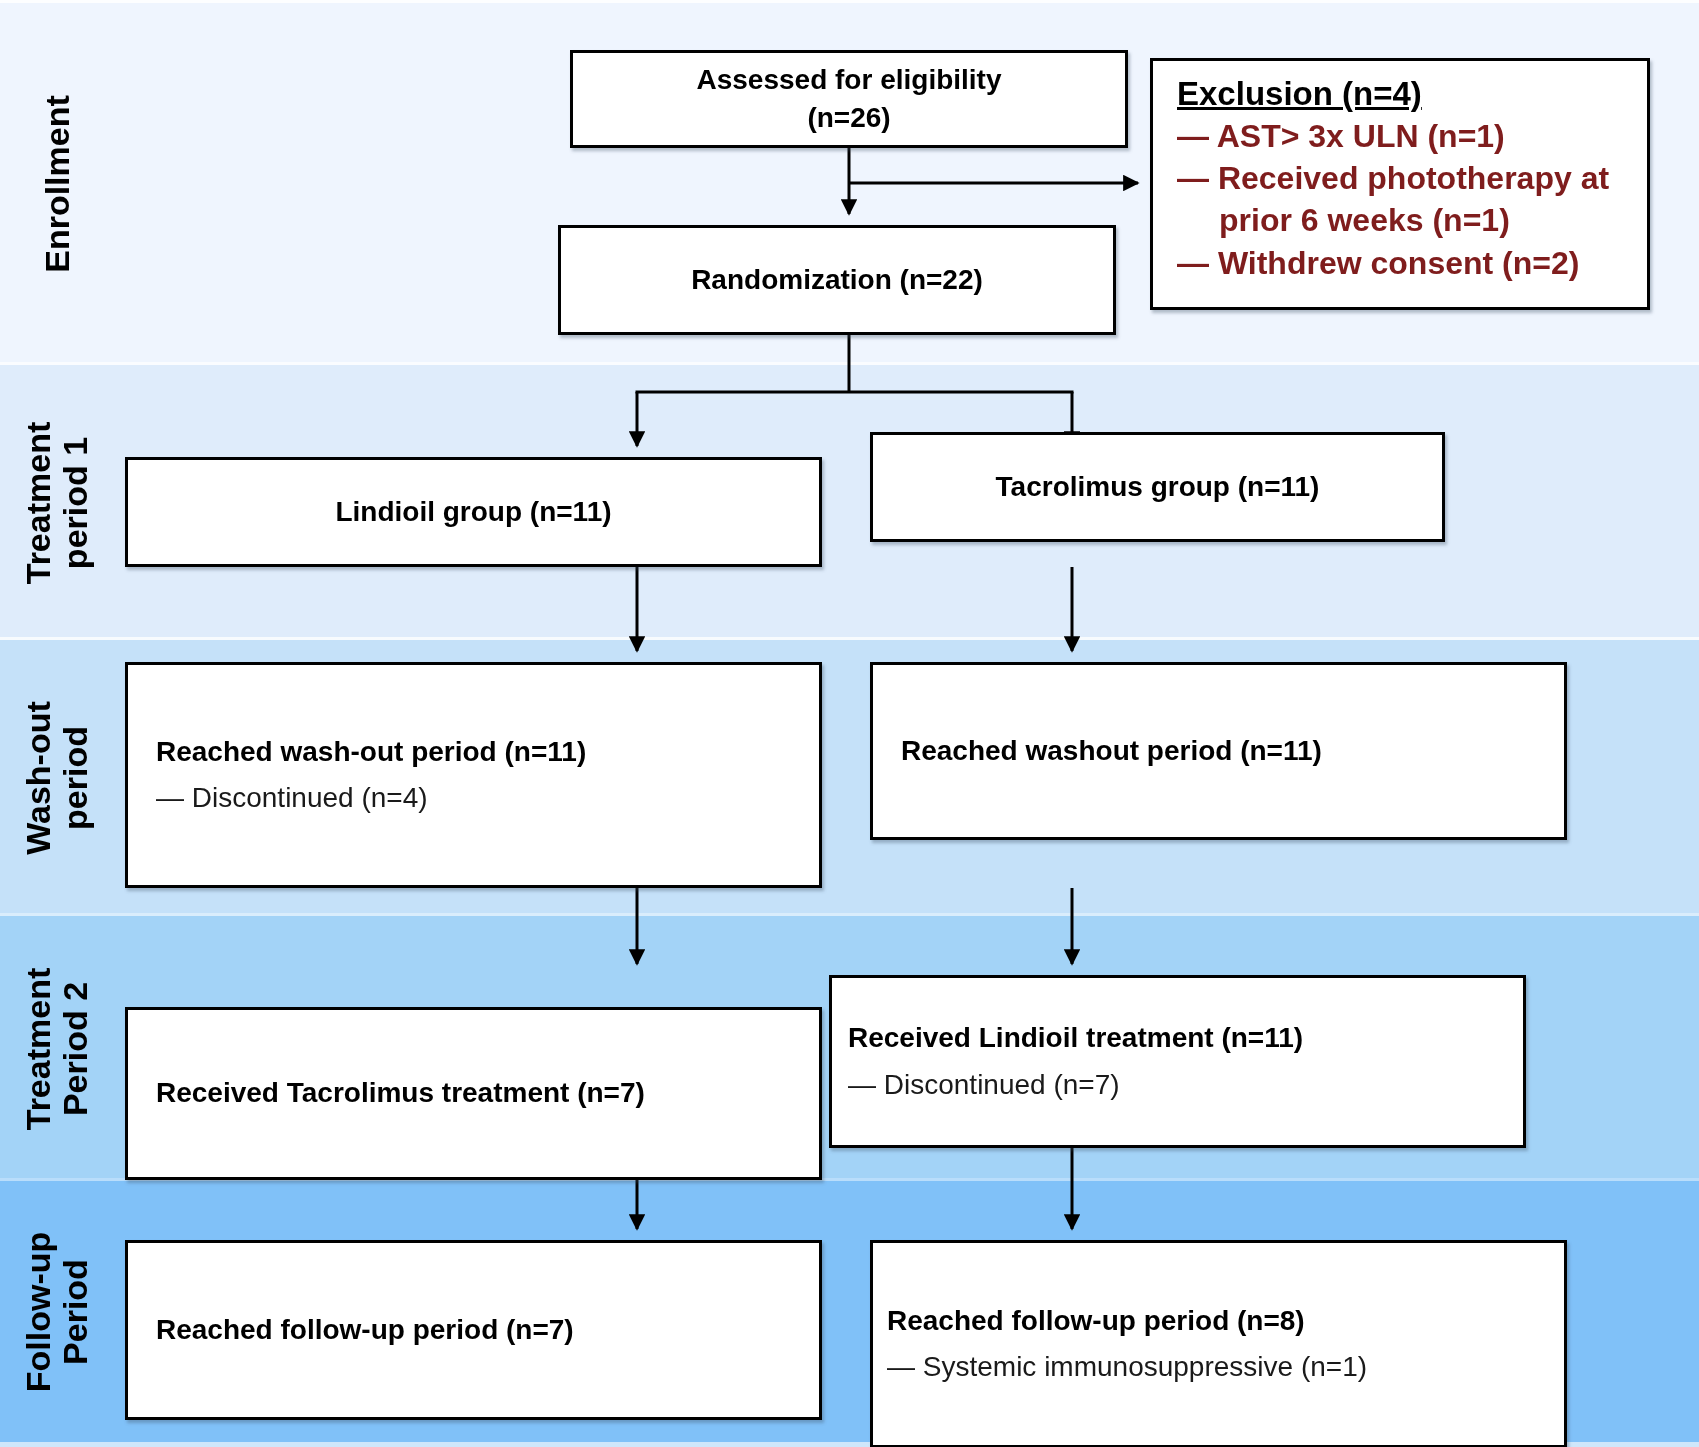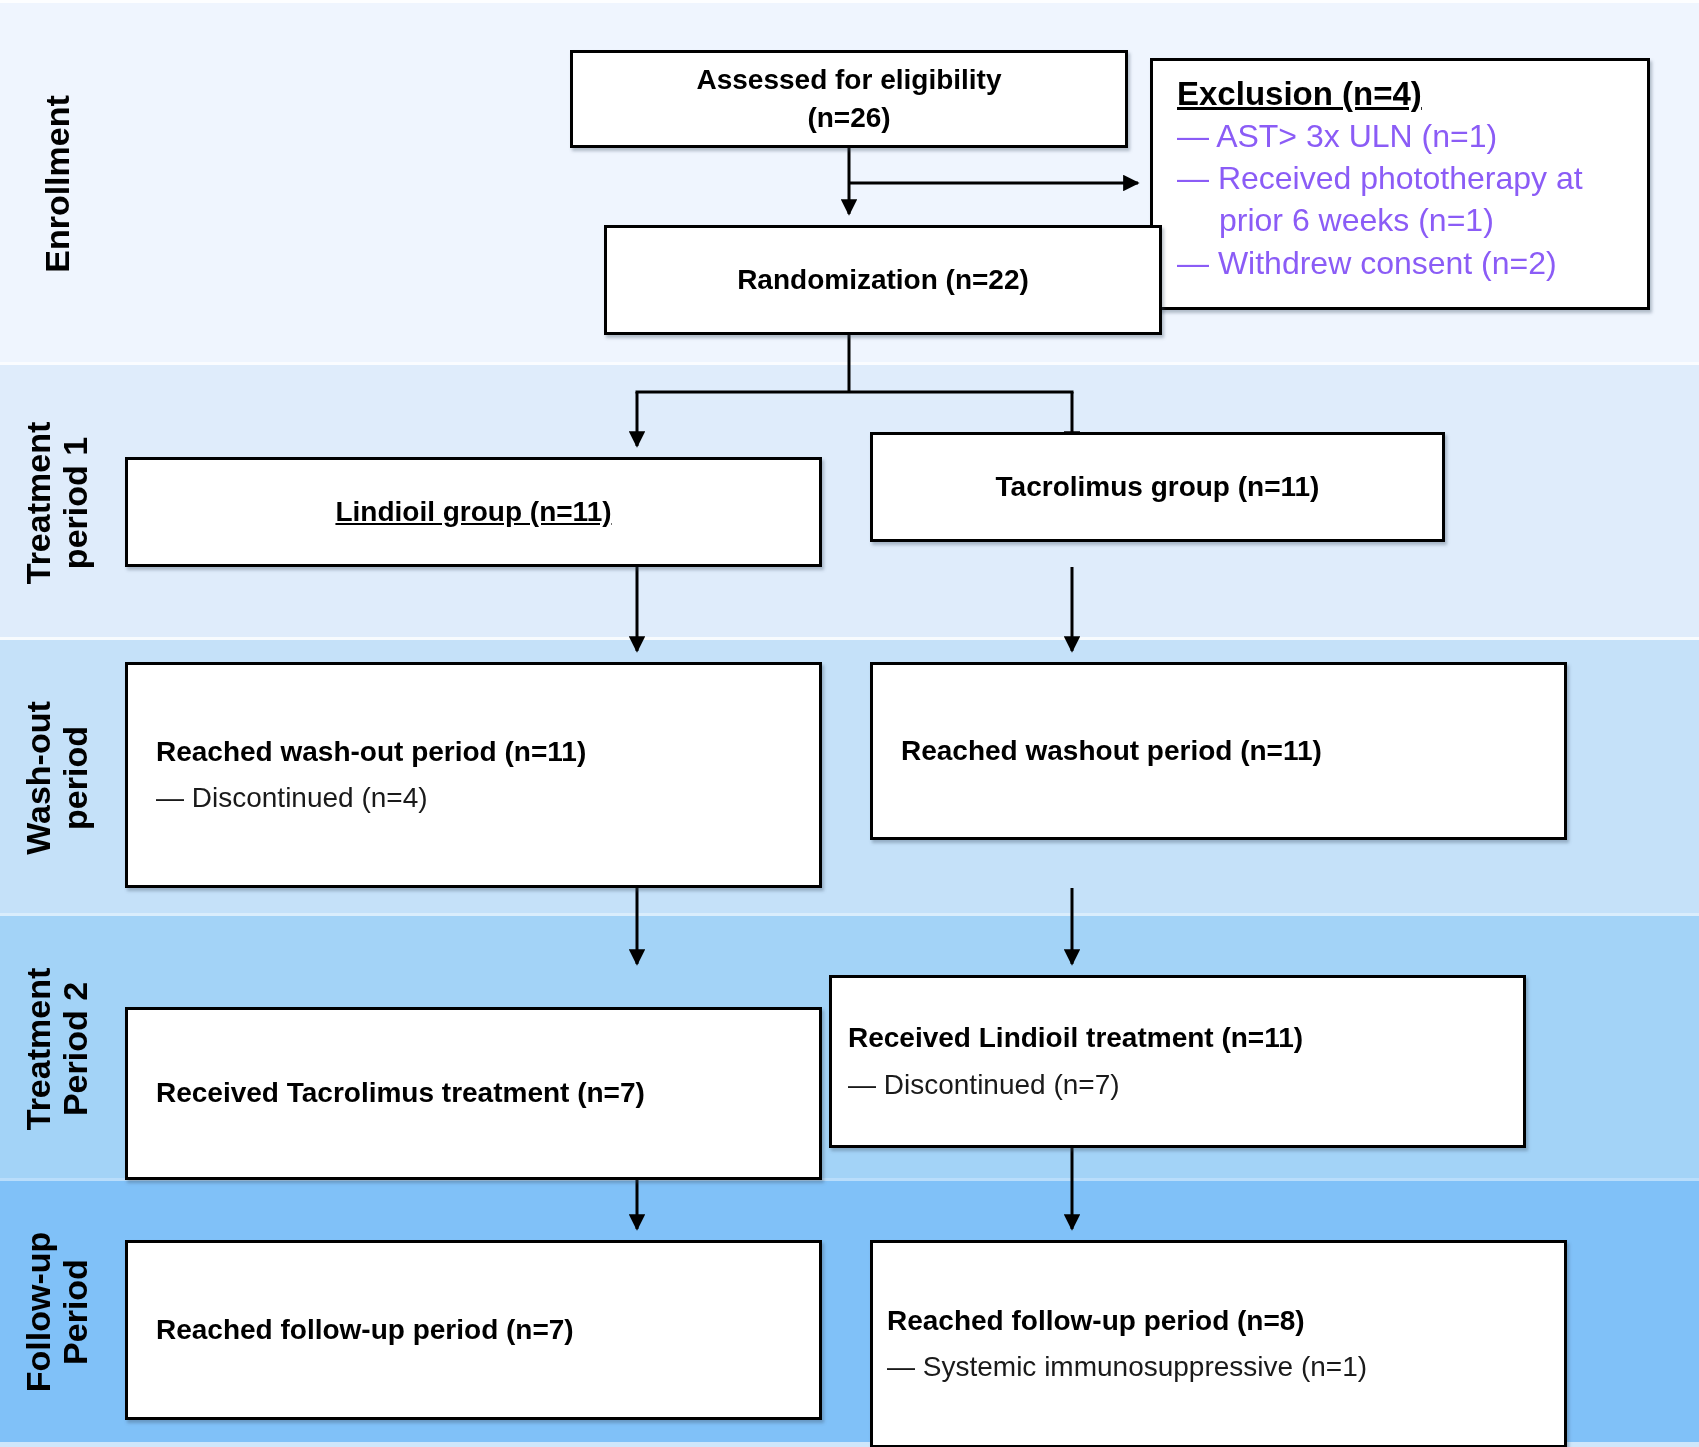--- a/index.html
+++ b/index.html
@@ -43,7 +43,7 @@
   
   .fbox.exclusion{justify-content:flex-start;padding:14px 20px 0 24px;font-size:32px;}
   .fbox.exclusion .title{font-weight:700;text-decoration:underline;font-size:33px;margin-bottom:2px;}
-  .fbox.exclusion .item{font-weight:400;color:#8b5cf6;line-height:1.32;padding-left:42px;text-indent:-42px;}
+  .fbox.exclusion .item{font-weight:700;color:#7f1d1d;line-height:1.32;padding-left:42px;text-indent:-42px;}
 
   
   svg.connectors{position:absolute;left:0;top:0;z-index:2;}

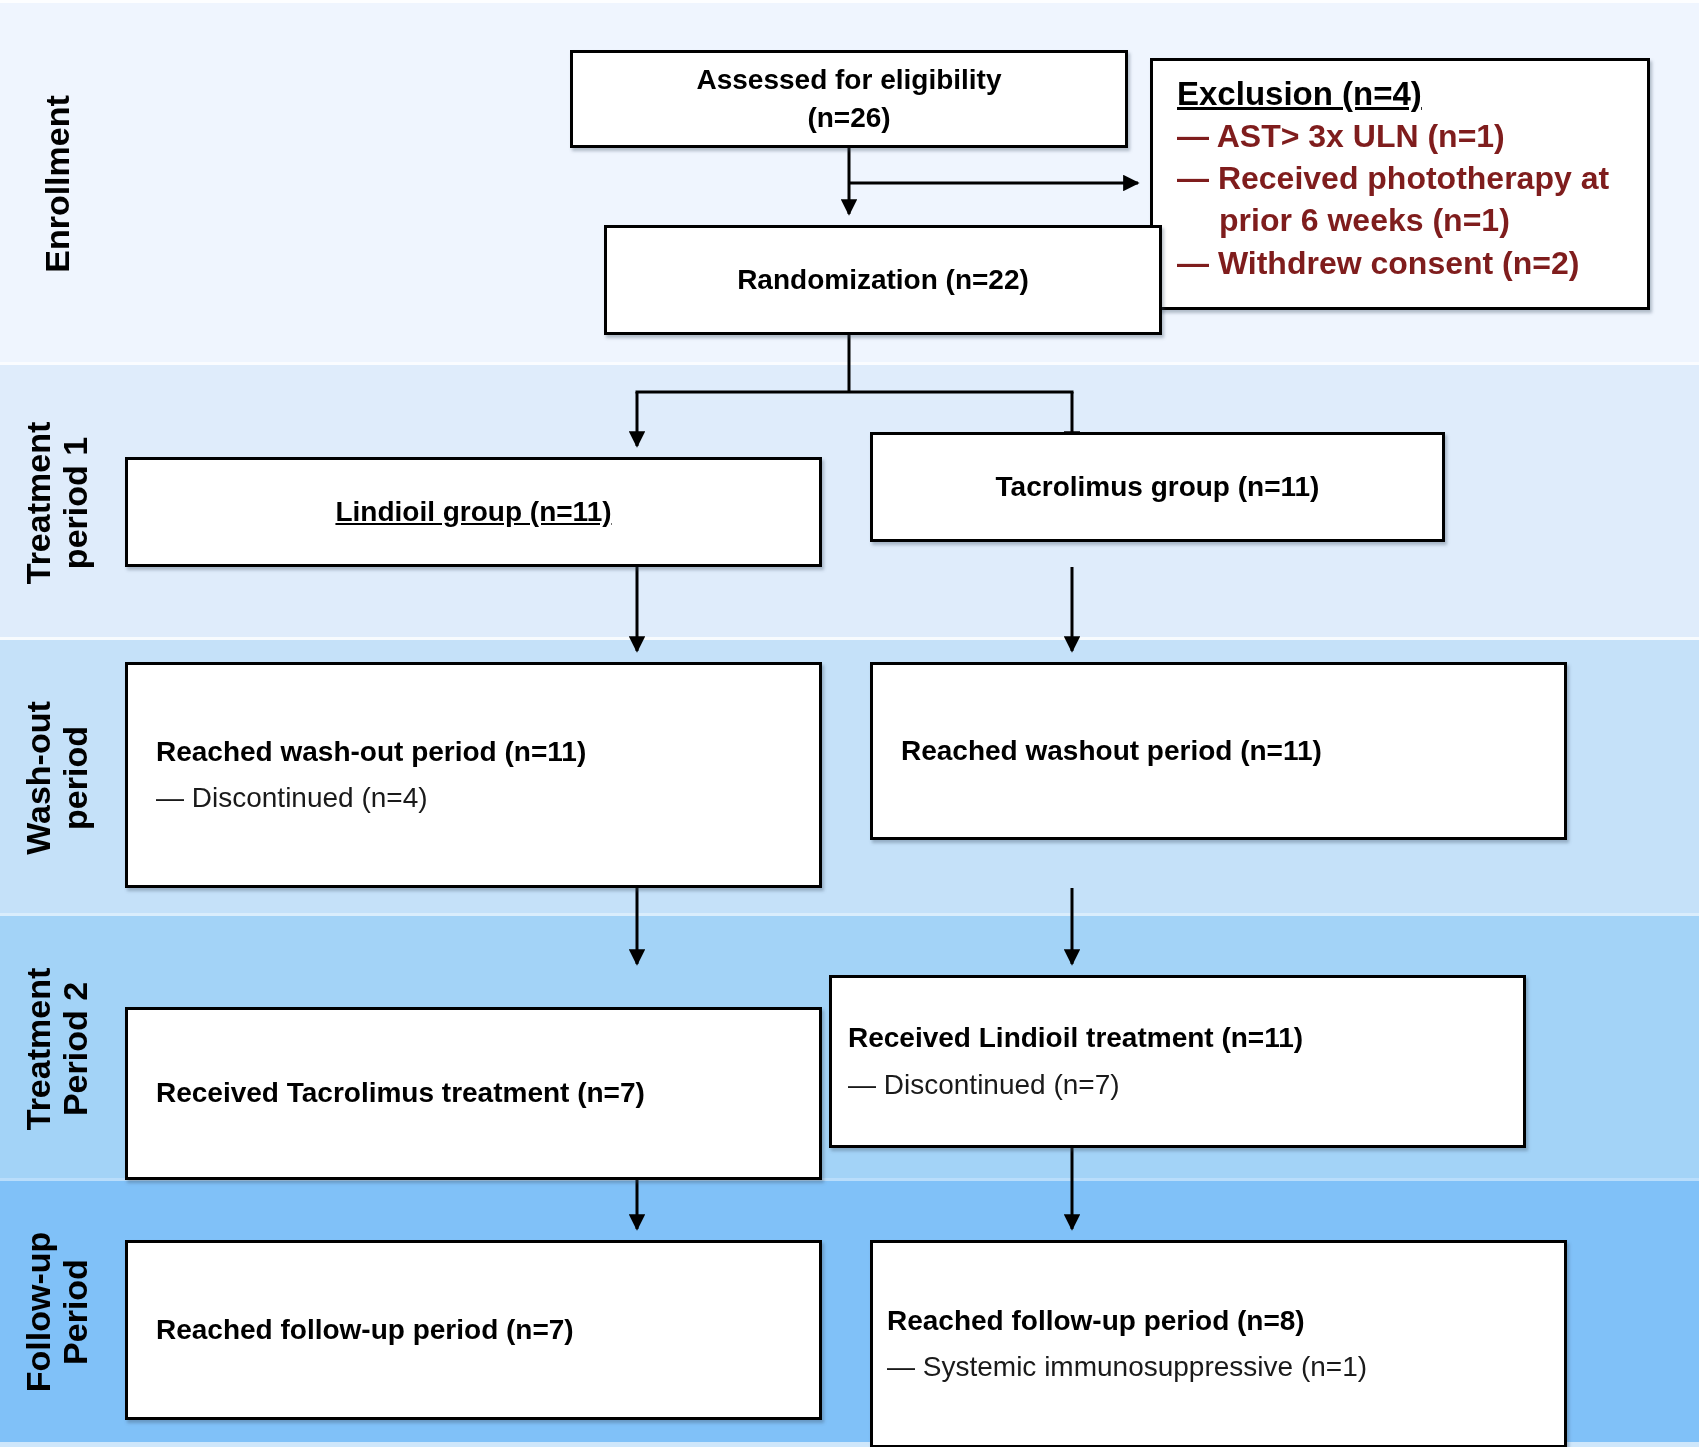--- a/index.html
+++ b/index.html
@@ -119,7 +119,7 @@
     <div class="item">— Withdrew consent (n=2)</div>
   </div>
 
-  <div class="fbox center" style="left:604px;top:225px;width:558px;height:110px;">
+  <div class="fbox center" style="left:558px;top:225px;width:558px;height:110px;">
     <div class="main">Randomization (n=22)</div>
   </div>
 

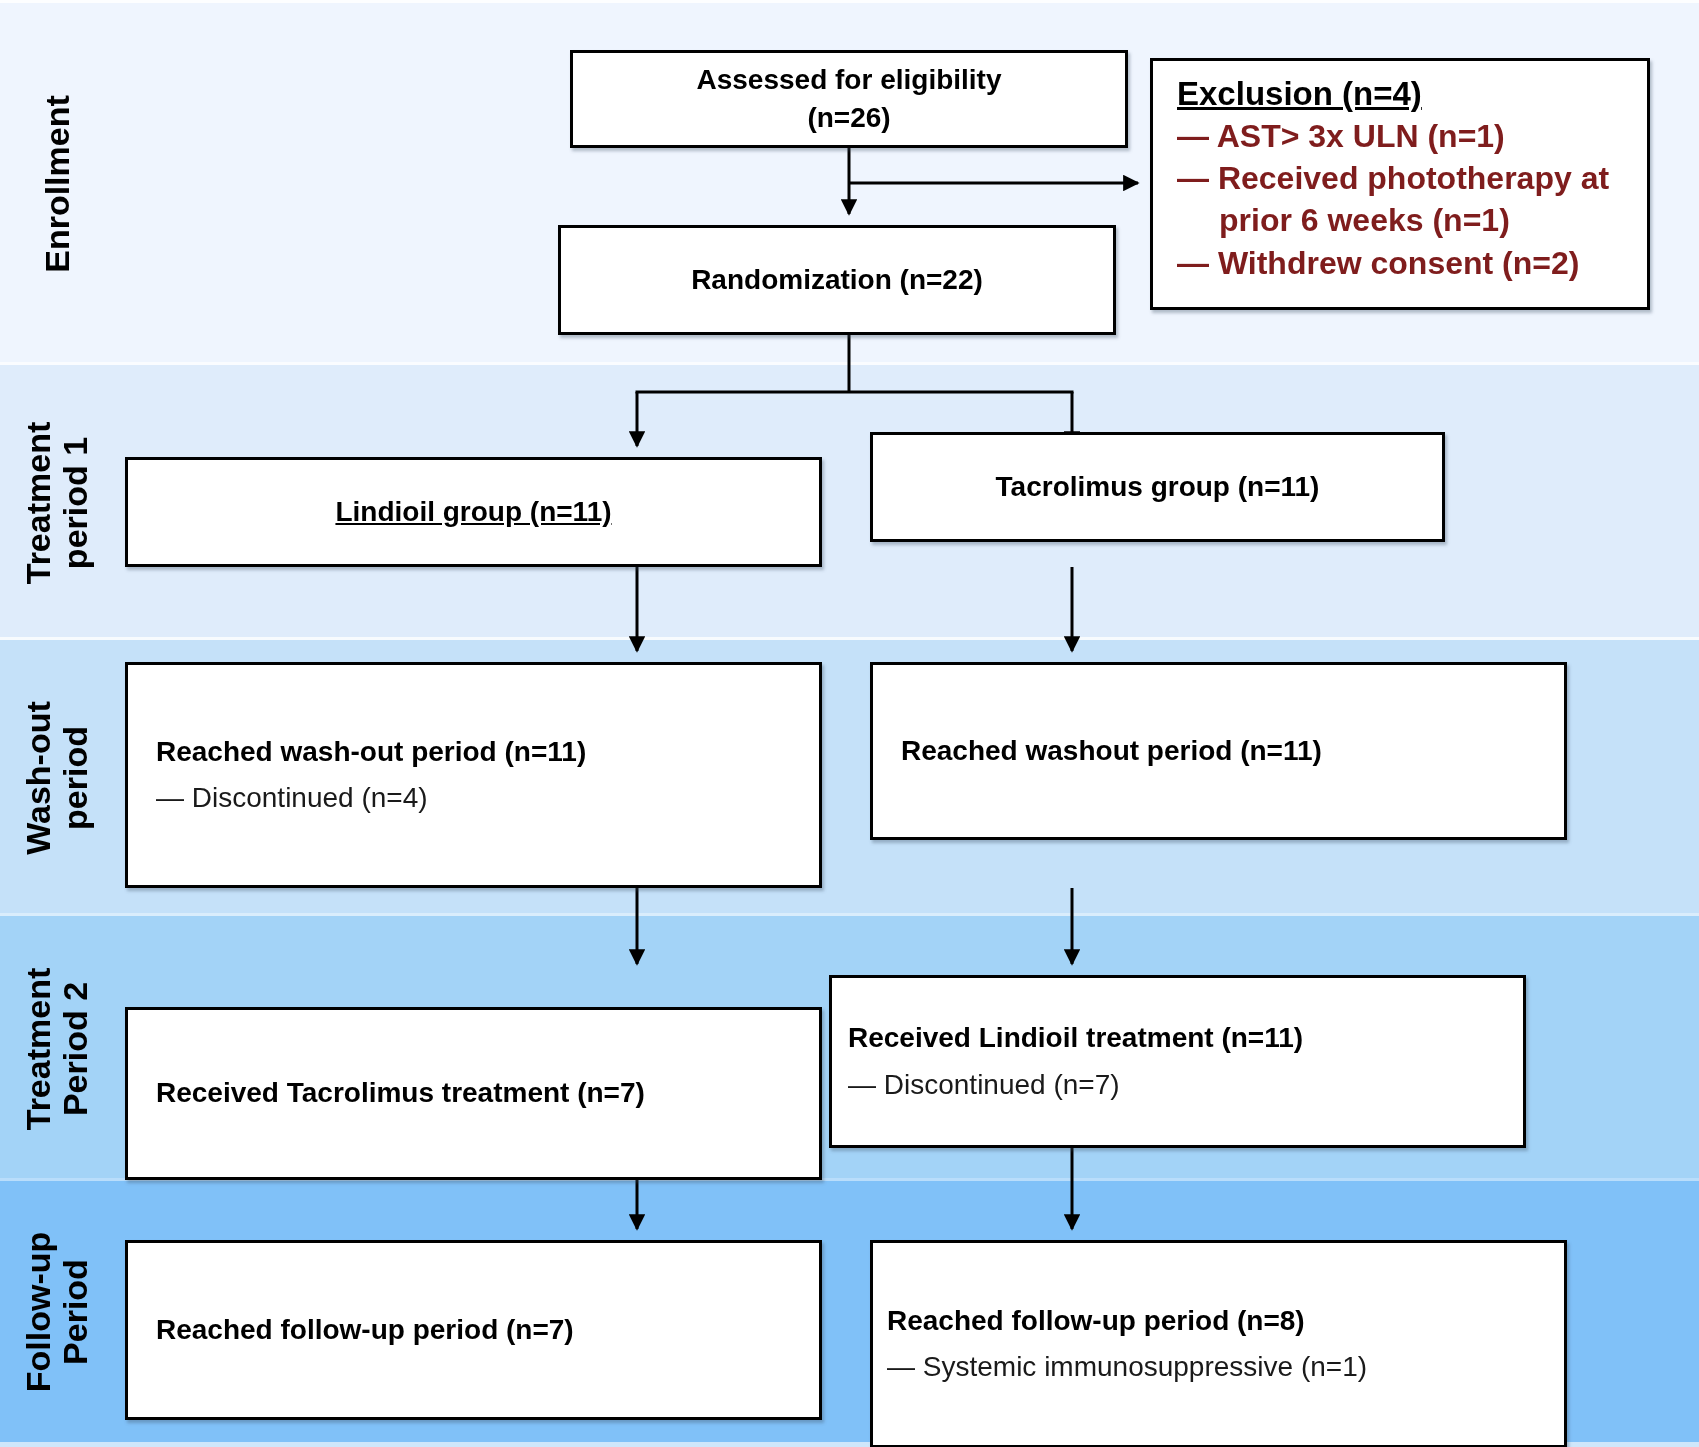--- a/index.html
+++ b/index.html
@@ -123,7 +123,7 @@
     <div class="main">Randomization (n=22)</div>
   </div>
 
-  <div class="fbox center" style="left:125px;top:457px;width:697px;height:110px;text-decoration:underline;">
+  <div class="fbox center" style="left:125px;top:457px;width:697px;height:110px;">
     <div class="main">Lindioil group (n=11)</div>
   </div>
   <div class="fbox center" style="left:870px;top:432px;width:575px;height:110px;">

